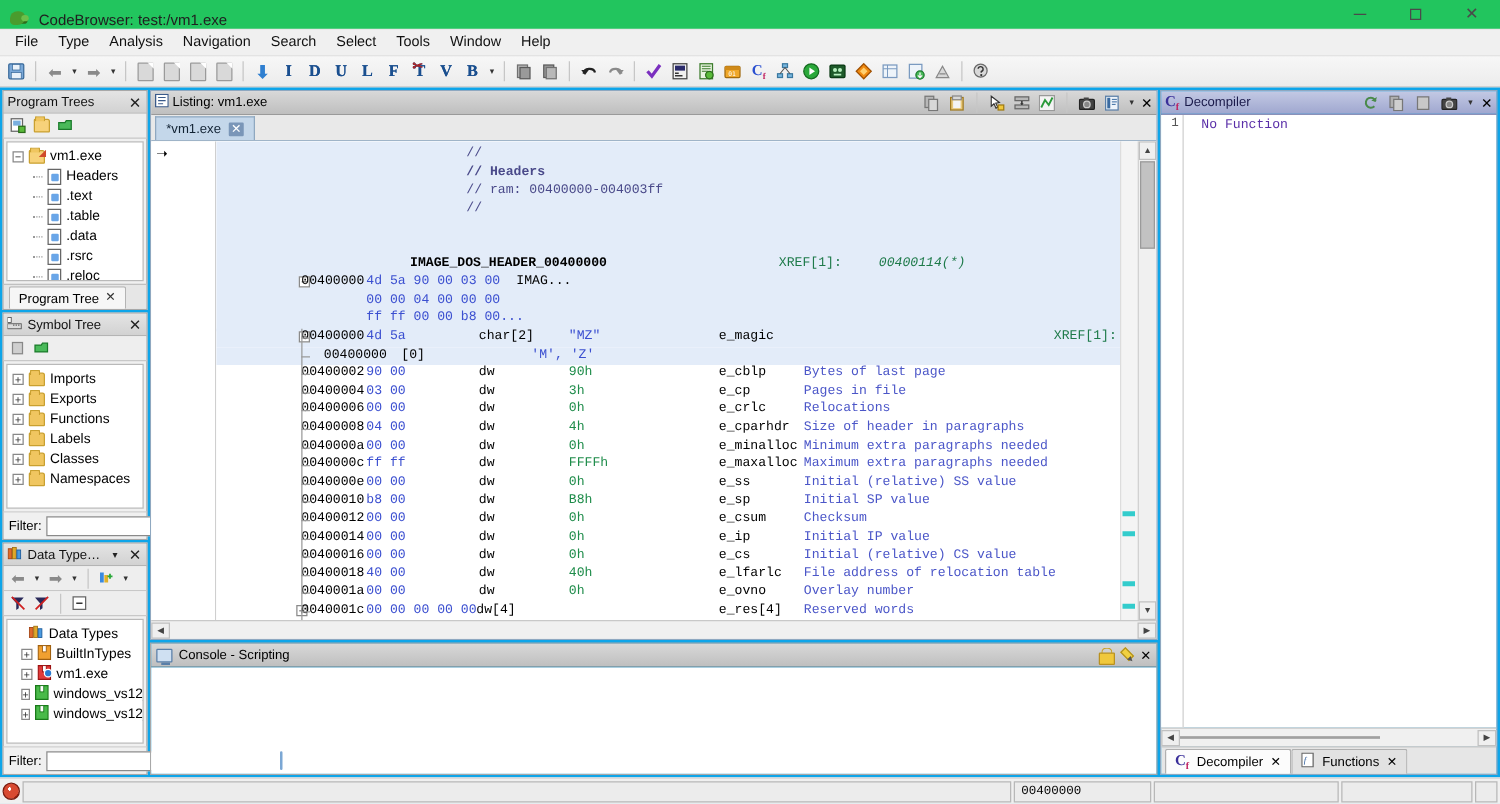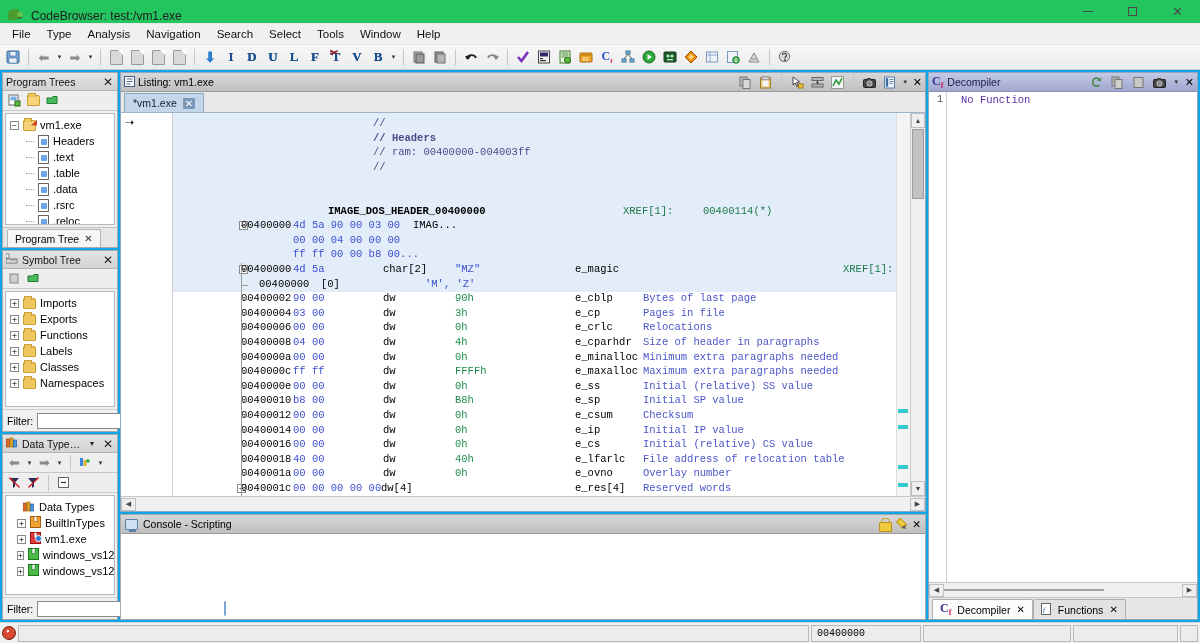--- a/index.html
+++ b/index.html
@@ -744,7 +744,7 @@
                 <div class="cline" style="top: 33.2px;"><div class="col c-cmt" style="left: 200px; top: 0px;">// ram: 00400000-004003ff</div></div>
                 <div class="cline" style="top: 47.8px;"><div class="col c-cmt" style="left: 200px; top: 0px;">//</div></div>
                 <div class="cline" style="top: 62.4px;"></div>
-                <div class="cline" style="top: 91.6px;"><div class="col c-lbl" style="left: 155px; top: 0px;">IMAGE_DOS_HEADER_00400000</div><div class="col c-xref" style="left: 450px; top: 0px;">XREF[1]:</div><div class="col c-xref" style="left: 530px; top: 0px;">00400114(*)</div></div>
+                <div class="cline" style="top: 91.6px;"><div class="col c-lbl" style="left: 155px; top: 0px;">IMAGE_DOS_HEADER_00400000</div><div class="col c-xref" style="left: 450px; top: 0px;">XREF[1]:</div><div class="col c-xref" style="left: 530px; top: 0px; font-style: italic;">00400114(*)</div></div>
                 <div class="expbox" style="left: 66px; top: 108.2px;">−</div>
                 <div class="cline" style="top: 106.2px;"><div class="col c-addr" style="left: 68px; top: 0px;">00400000</div><div class="col c-byte" style="left: 120px; top: 0px;">4d 5a 90 00 03 00</div><div class="col c-mnem" style="left: 240px; top: 0px;">IMAG...</div></div>
                 <div class="cline" style="top: 120.8px;"><div class="col c-byte" style="left: 120px; top: 0px;">00 00 04 00 00 00</div></div>

